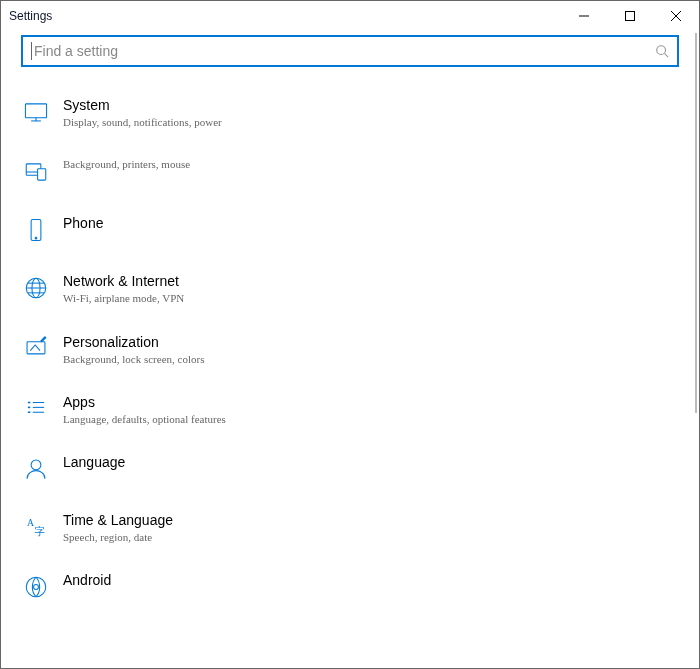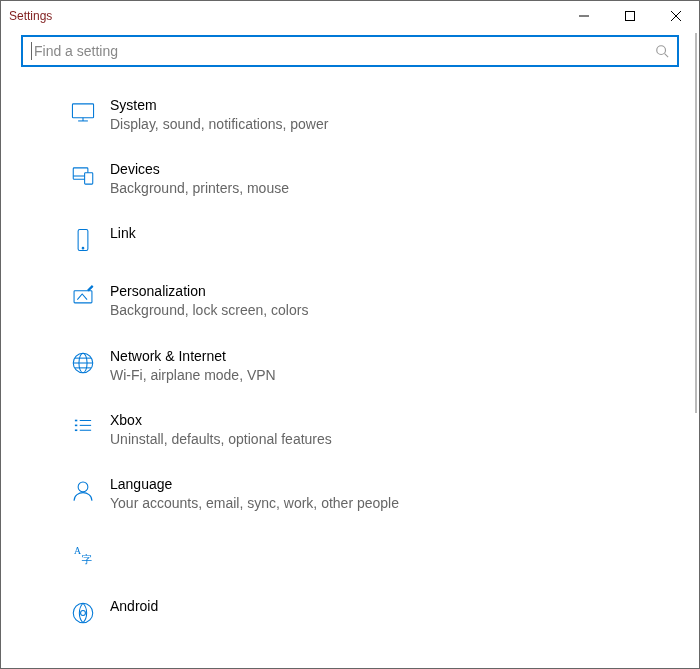--- a/index.html
+++ b/index.html
@@ -18,7 +18,7 @@
       align-items: center;
       padding-left: 8px;
       font-size: 12px;
-      color: #7f1d1d;
+      color: #0f172a;
     }
     .titlebar-title { flex: 1; }
     .titlebar-controls { display: flex; }

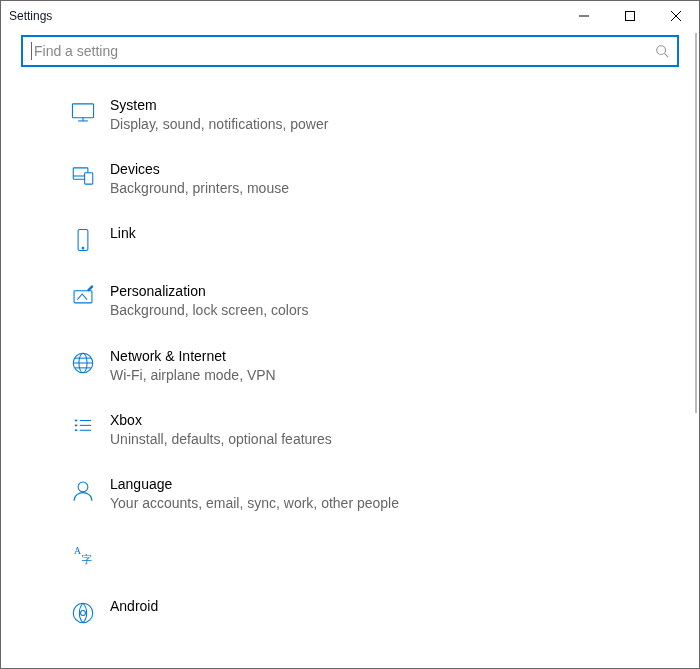--- a/index.html
+++ b/index.html
@@ -69,7 +69,6 @@
       align-items: flex-start;
       padding: 14px 20px 14px 20px;
       cursor: pointer;
-      margin-left: 47px;
     }
     .cat-icon {
       width: 30px;

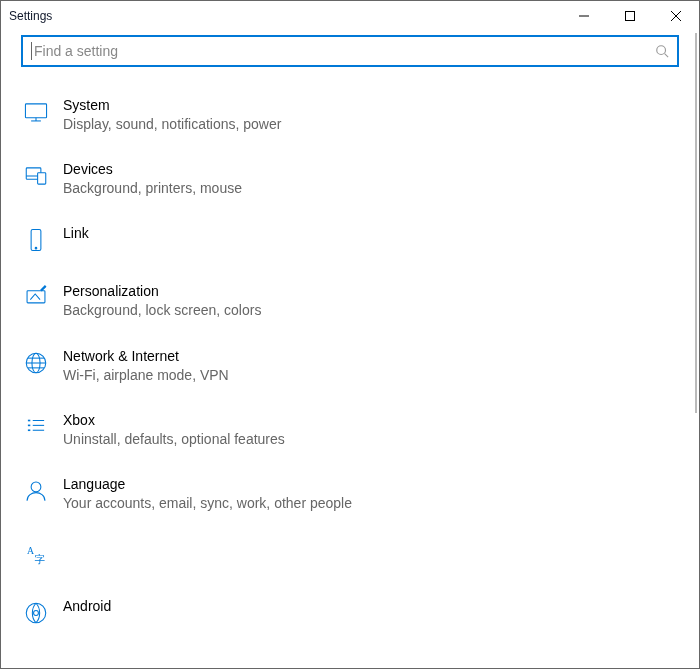--- a/index.html
+++ b/index.html
@@ -88,9 +88,10 @@
       margin-bottom: 2px;
     }
     .cat-desc {
-      font-size: 14px;
+      font-size: 11px;
       color: #666;
       line-height: 1.3;
+      font-family: Liberation Serif, serif;
     }
     .scroll-ind {
       position: absolute;

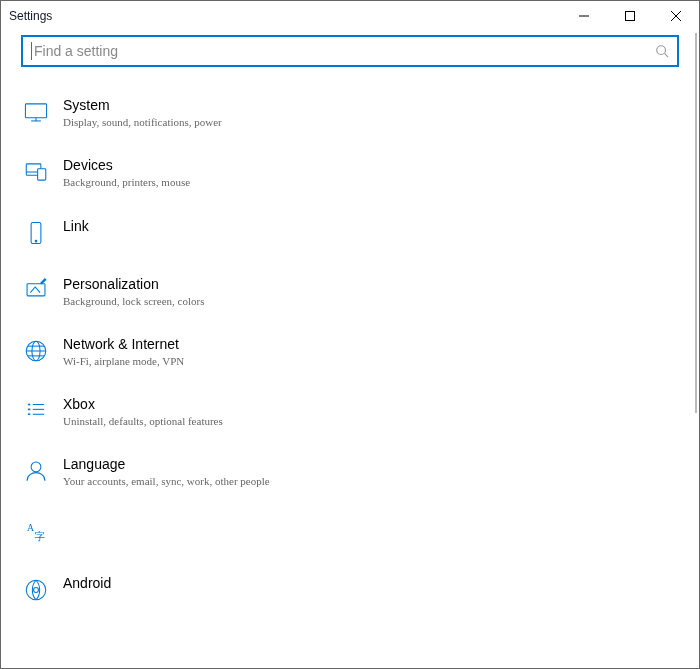--- a/index.html
+++ b/index.html
@@ -165,7 +165,6 @@
         </svg>
     </div>
     <div class="cat-text">
-      <div class="cat-title">Devices</div>
       <div class="cat-desc">Background, printers, mouse</div>
     </div>
   </div>

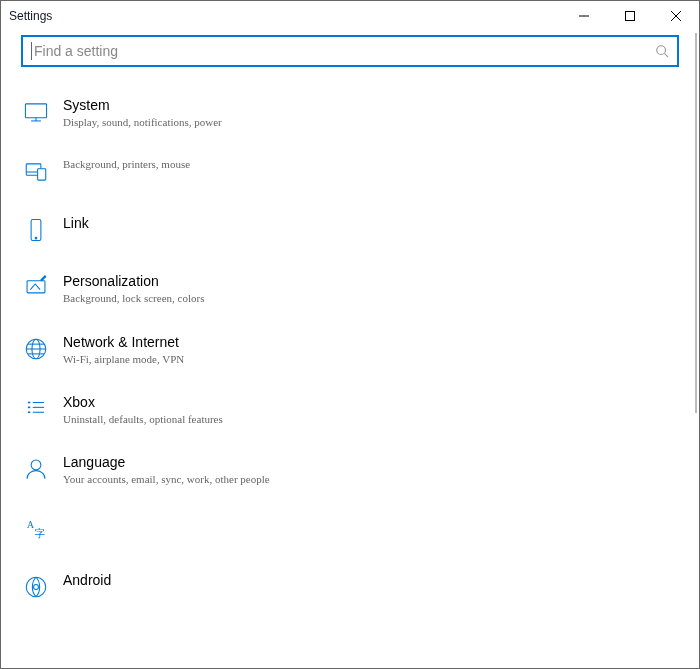--- a/index.html
+++ b/index.html
@@ -177,7 +177,7 @@
         </svg>
     </div>
     <div class="cat-text">
-      <div class="cat-title">Link</div>
+      <div class="cat-title">Phone</div>
     </div>
   </div>
 

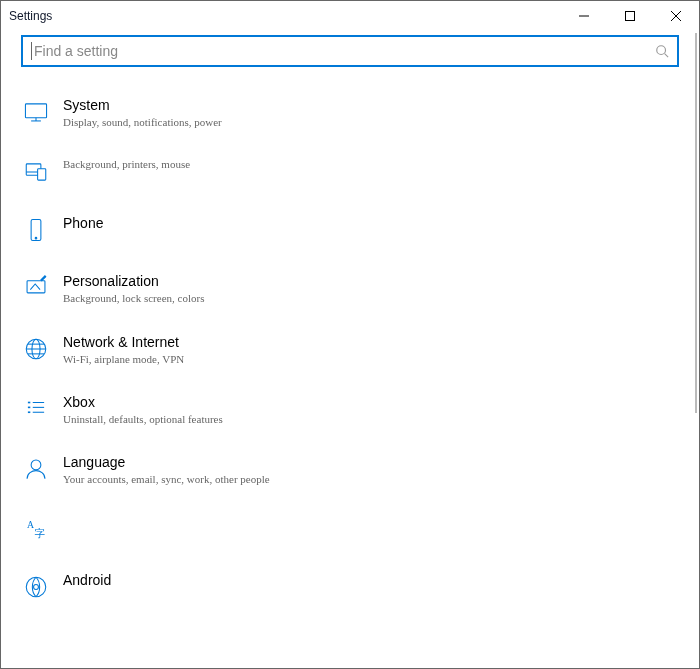--- a/index.html
+++ b/index.html
@@ -184,20 +184,6 @@
   <div class="cat">
     <div class="cat-icon">
       <svg width="26" height="26" viewBox="0 0 32 32">
-          <rect x="5" y="7" width="22" height="15" rx="1"></rect>
-          <path d="M9 18 L15 11 L21 18"></path>
-          <path d="M22 6 L27 1 L28 2 L23 7 Z" fill="#0078D7"></path>
-        </svg>
-    </div>
-    <div class="cat-text">
-      <div class="cat-title">Personalization</div>
-      <div class="cat-desc">Background, lock screen, colors</div>
-    </div>
-  </div>
-
-  <div class="cat">
-    <div class="cat-icon">
-      <svg width="26" height="26" viewBox="0 0 32 32">
           <circle cx="16" cy="16" r="12"></circle>
           <ellipse cx="16" cy="16" rx="5" ry="12"></ellipse>
           <line x1="4" y1="16" x2="28" y2="16"></line>
@@ -208,6 +194,20 @@
     <div class="cat-text">
       <div class="cat-title">Network &amp; Internet</div>
       <div class="cat-desc">Wi-Fi, airplane mode, VPN</div>
+    </div>
+  </div>
+
+  <div class="cat">
+    <div class="cat-icon">
+      <svg width="26" height="26" viewBox="0 0 32 32">
+          <rect x="5" y="7" width="22" height="15" rx="1"></rect>
+          <path d="M9 18 L15 11 L21 18"></path>
+          <path d="M22 6 L27 1 L28 2 L23 7 Z" fill="#0078D7"></path>
+        </svg>
+    </div>
+    <div class="cat-text">
+      <div class="cat-title">Personalization</div>
+      <div class="cat-desc">Background, lock screen, colors</div>
     </div>
   </div>
 

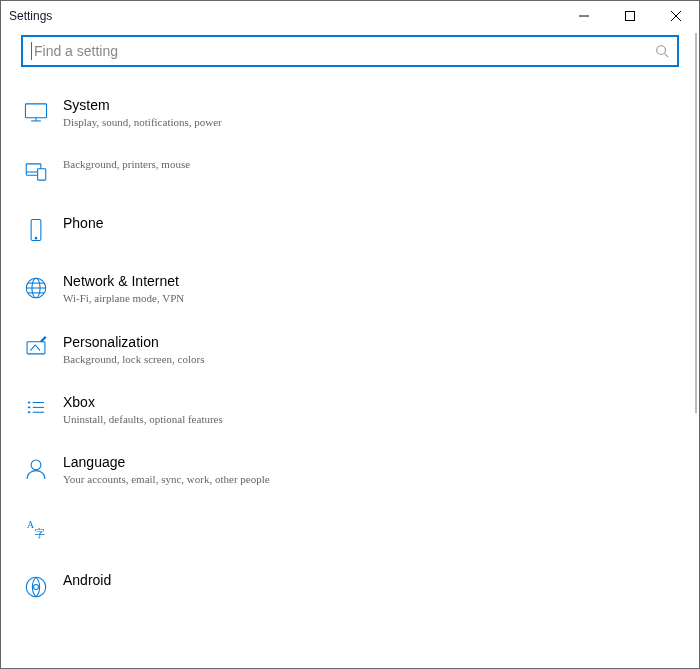--- a/index.html
+++ b/index.html
@@ -223,7 +223,7 @@
         </svg>
     </div>
     <div class="cat-text">
-      <div class="cat-title">Xbox</div>
+      <div class="cat-title">Apps</div>
       <div class="cat-desc">Uninstall, defaults, optional features</div>
     </div>
   </div>

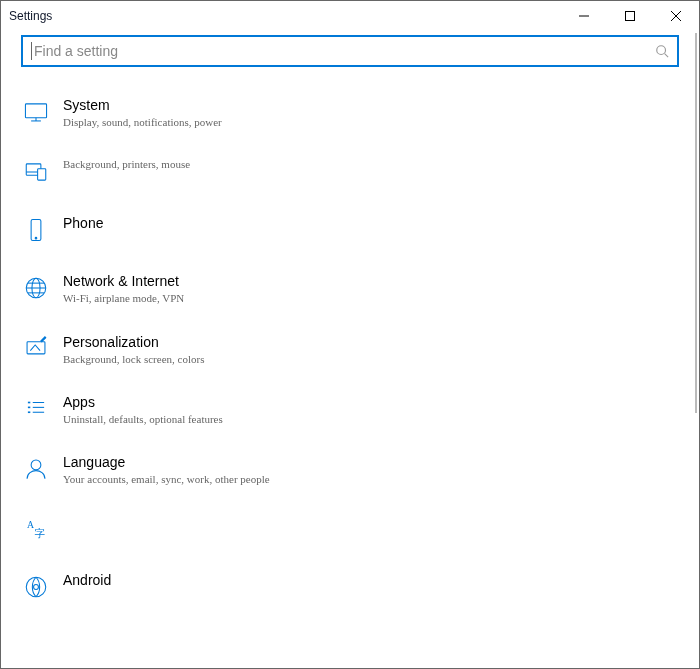--- a/index.html
+++ b/index.html
@@ -224,7 +224,7 @@
     </div>
     <div class="cat-text">
       <div class="cat-title">Apps</div>
-      <div class="cat-desc">Uninstall, defaults, optional features</div>
+      <div class="cat-desc">Language, defaults, optional features</div>
     </div>
   </div>
 

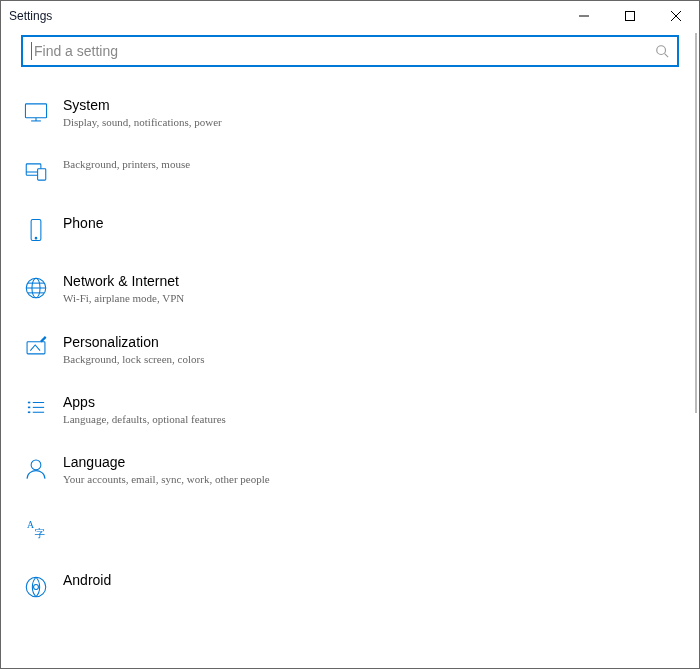--- a/index.html
+++ b/index.html
@@ -237,7 +237,6 @@
     </div>
     <div class="cat-text">
       <div class="cat-title">Language</div>
-      <div class="cat-desc">Your accounts, email, sync, work, other people</div>
     </div>
   </div>
 

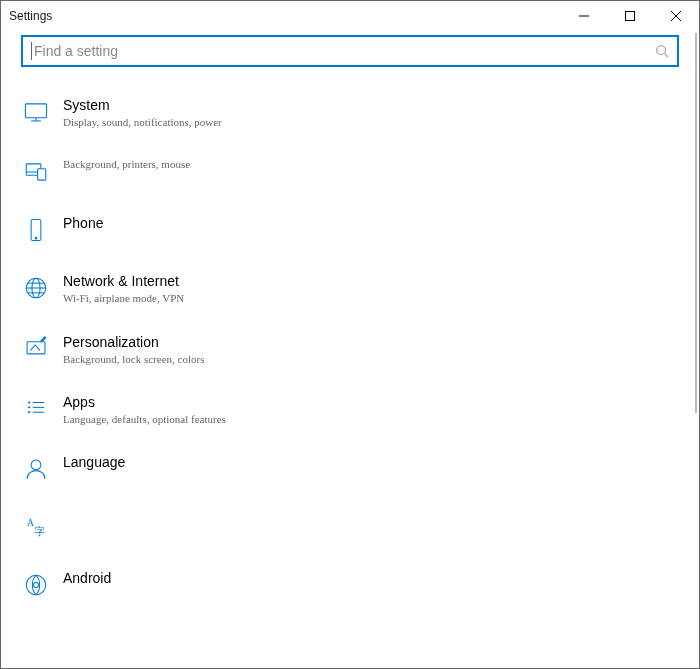--- a/index.html
+++ b/index.html
@@ -247,6 +247,10 @@
           <text x="14" y="26" font-size="13" fill="#0078D7" stroke="none" font-family="Segoe UI">字</text>
         </svg>
     </div>
+    <div class="cat-text">
+      <div class="cat-title">Time &amp; Language</div>
+      <div class="cat-desc">Speech, region, date</div>
+    </div>
   </div>
 
   <div class="cat">

